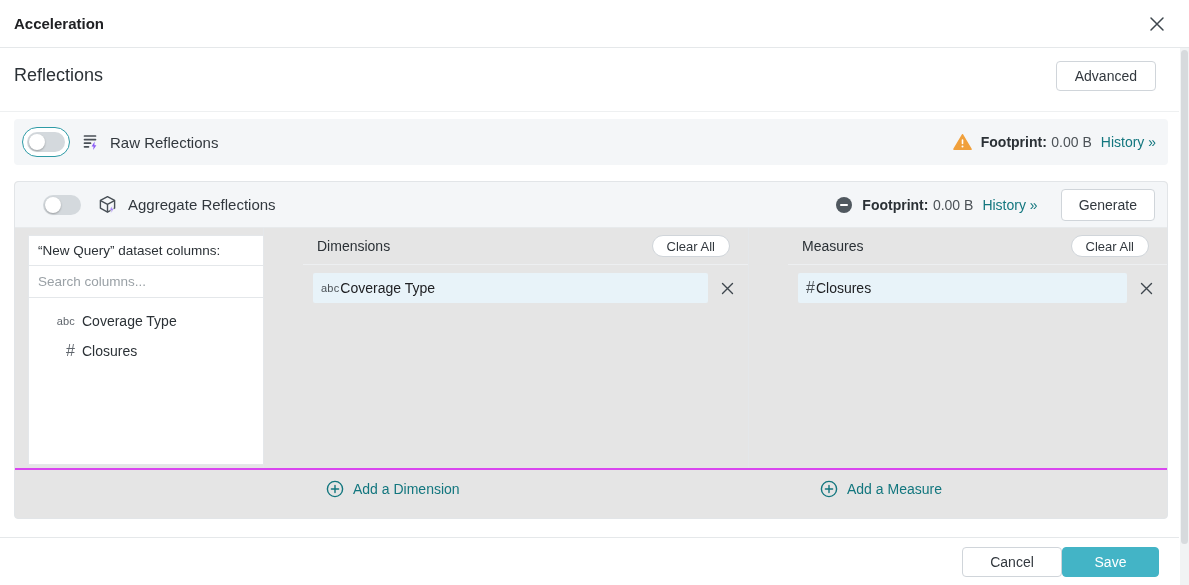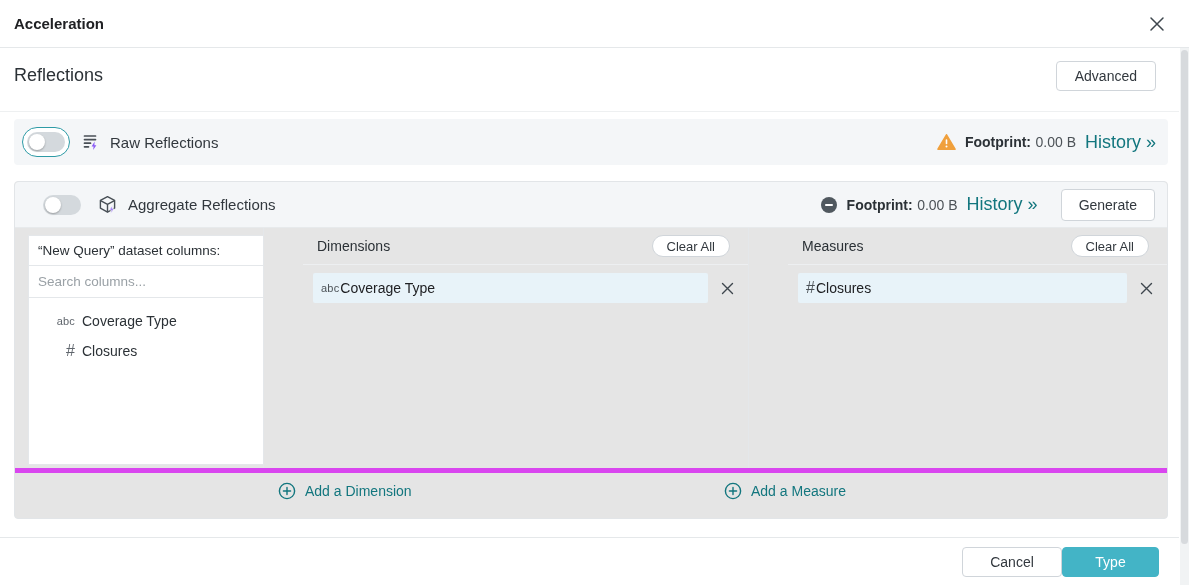--- a/index.html
+++ b/index.html
@@ -40,7 +40,7 @@
   .row-label { font-size:15px; color:#32383e; }
   .footprint-label { font-size:14px; font-weight:bold; color:#2b3136; }
   .footprint-value { font-size:14px; color:#4c5257; }
-  .link { font-size:18px; color:#12767e; cursor:pointer; text-decoration:none; }
+  .link { font-size:14px; color:#12767e; cursor:pointer; text-decoration:none; }
 
   
   .agg-box { position:absolute; top:181px; left:14px; width:1154px; height:338px;

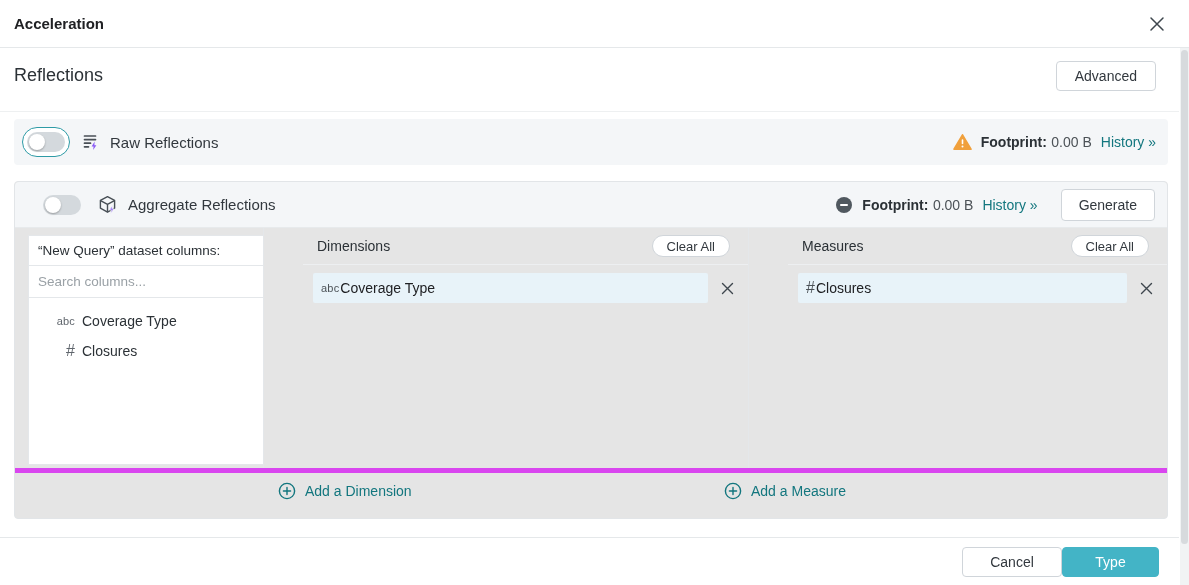--- a/index.html
+++ b/index.html
@@ -82,7 +82,7 @@
     justify-content:center; cursor:pointer; flex:none; }
 
   .agg-footer { display:grid; grid-template-columns:249px 446px 1fr; height:40px;
-    border-top:5px solid #d946ef; }
+    border-top:2px solid #d946ef;gap:48px; }
   .add-cell { display:flex; align-items:center; padding-left:14px; }
   .add-link { display:inline-flex; align-items:center; gap:9px; color:#12767e;
     font-size:14px; font-weight:500; cursor:pointer; }

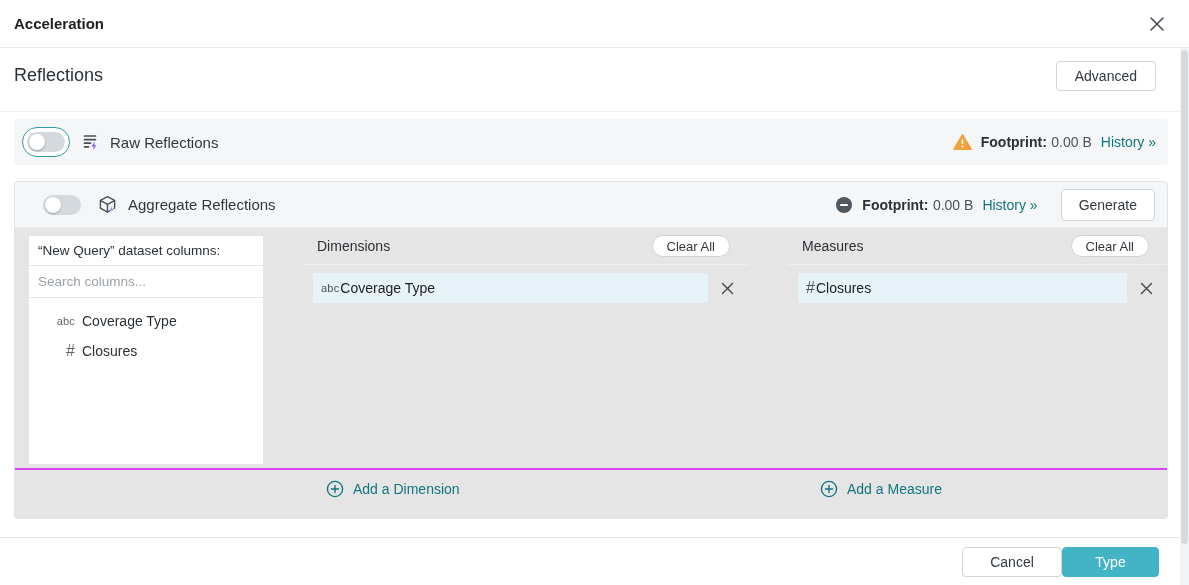--- a/index.html
+++ b/index.html
@@ -272,7 +272,7 @@
 
   <div class="dlg-footer">
     <button class="btn btn-cancel">Cancel</button>
-    <button class="btn-save">Type</button>
+    <button class="btn-save">Save</button>
   </div>
 
   <div class="scrollbar">

